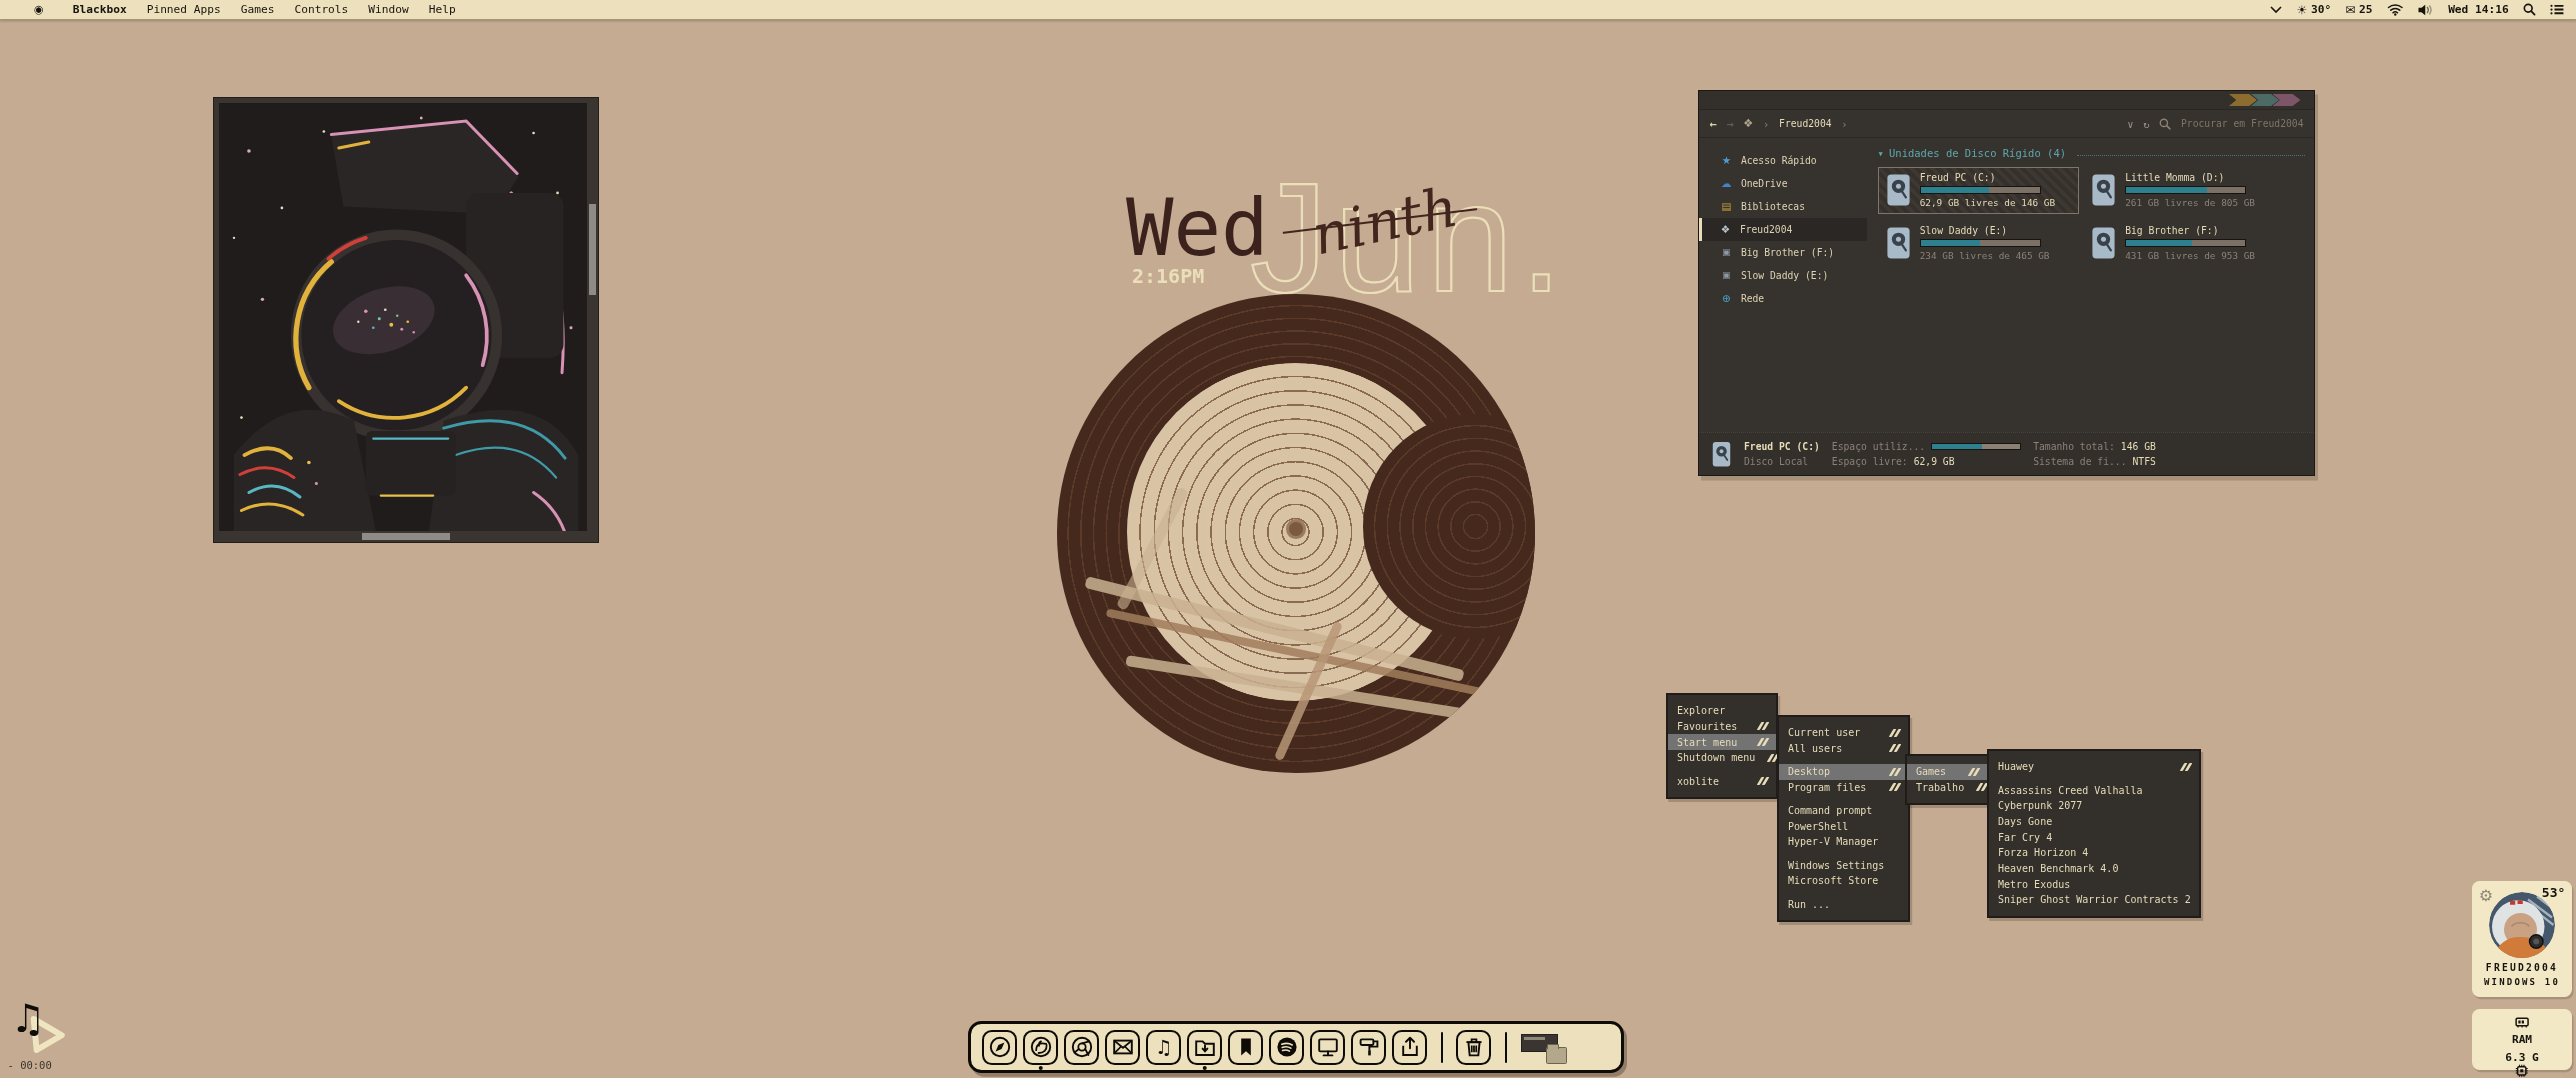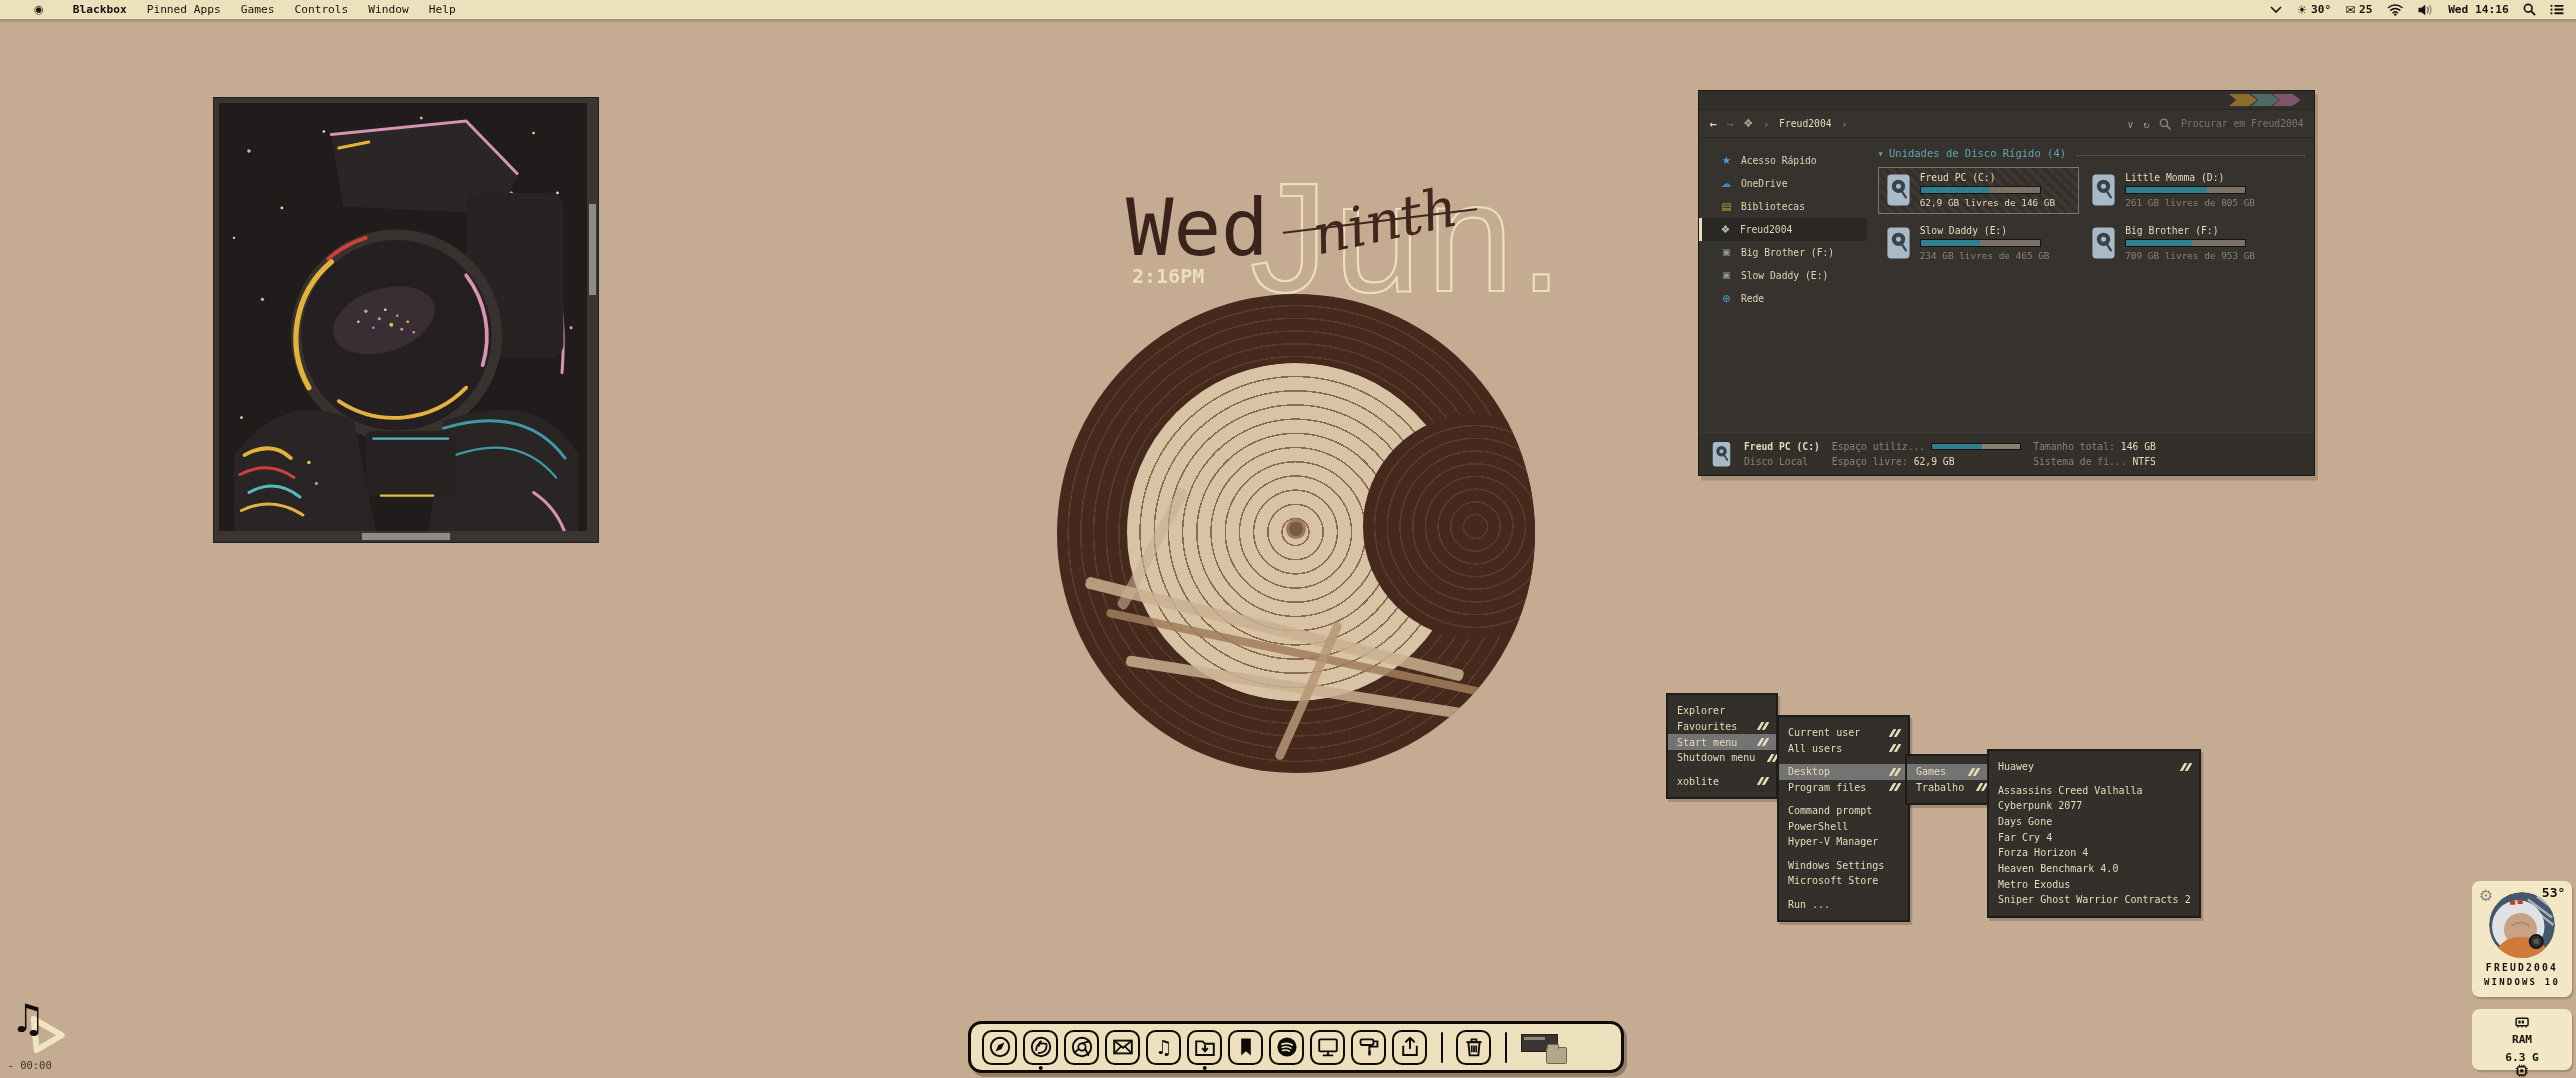--- a/index.html
+++ b/index.html
@@ -410,7 +410,7 @@
             <span class="bar">
                 <i style="width: 55%;"></i>
               </span>
-            <span class="drive-free">709 GB livres de 953 GB</span>
+            <span class="drive-free">431 GB livres de 953 GB</span>
           </div>
         </div>
       </div>

